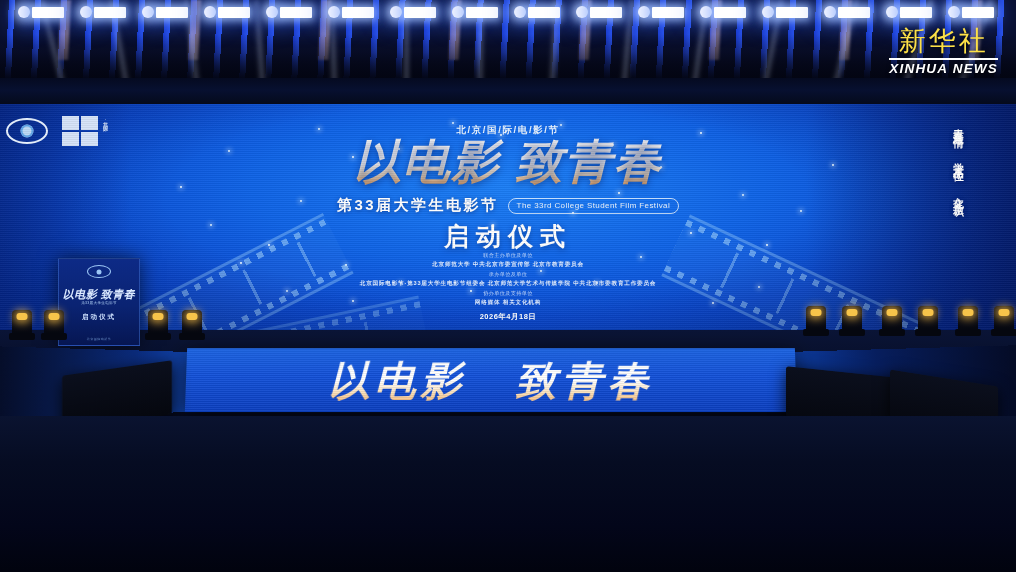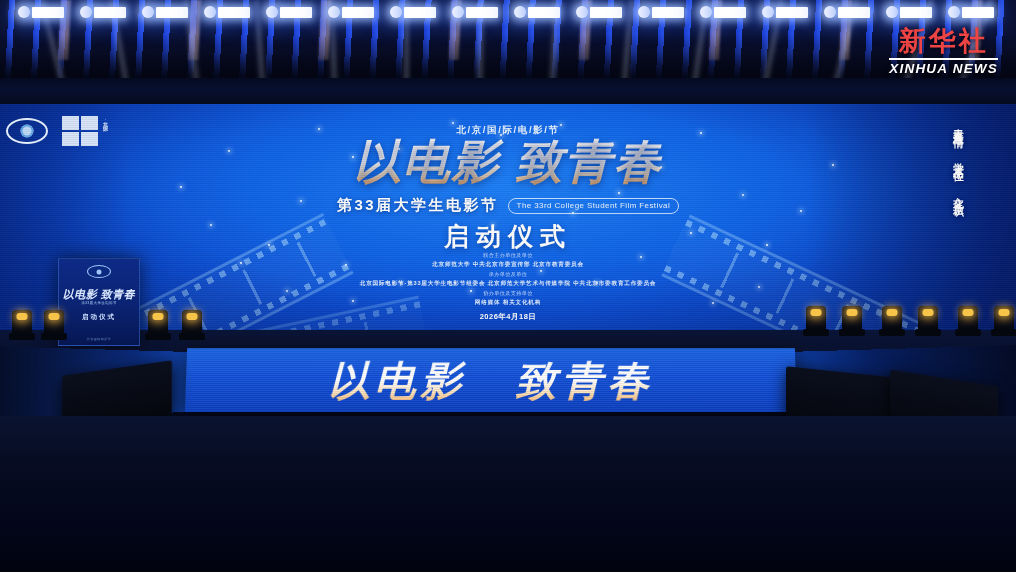--- a/index.html
+++ b/index.html
@@ -506,8 +506,8 @@
   }
   #xinhua-cn {
     font-size: 27px;
-    font-weight: bold;
-    color: #ef4444;
+    font-weight: normal;
+    color: #fde047;
     letter-spacing: 3px;
     line-height: 1;
     text-shadow: 0 1px 4px rgba(0,0,0,0.8);

